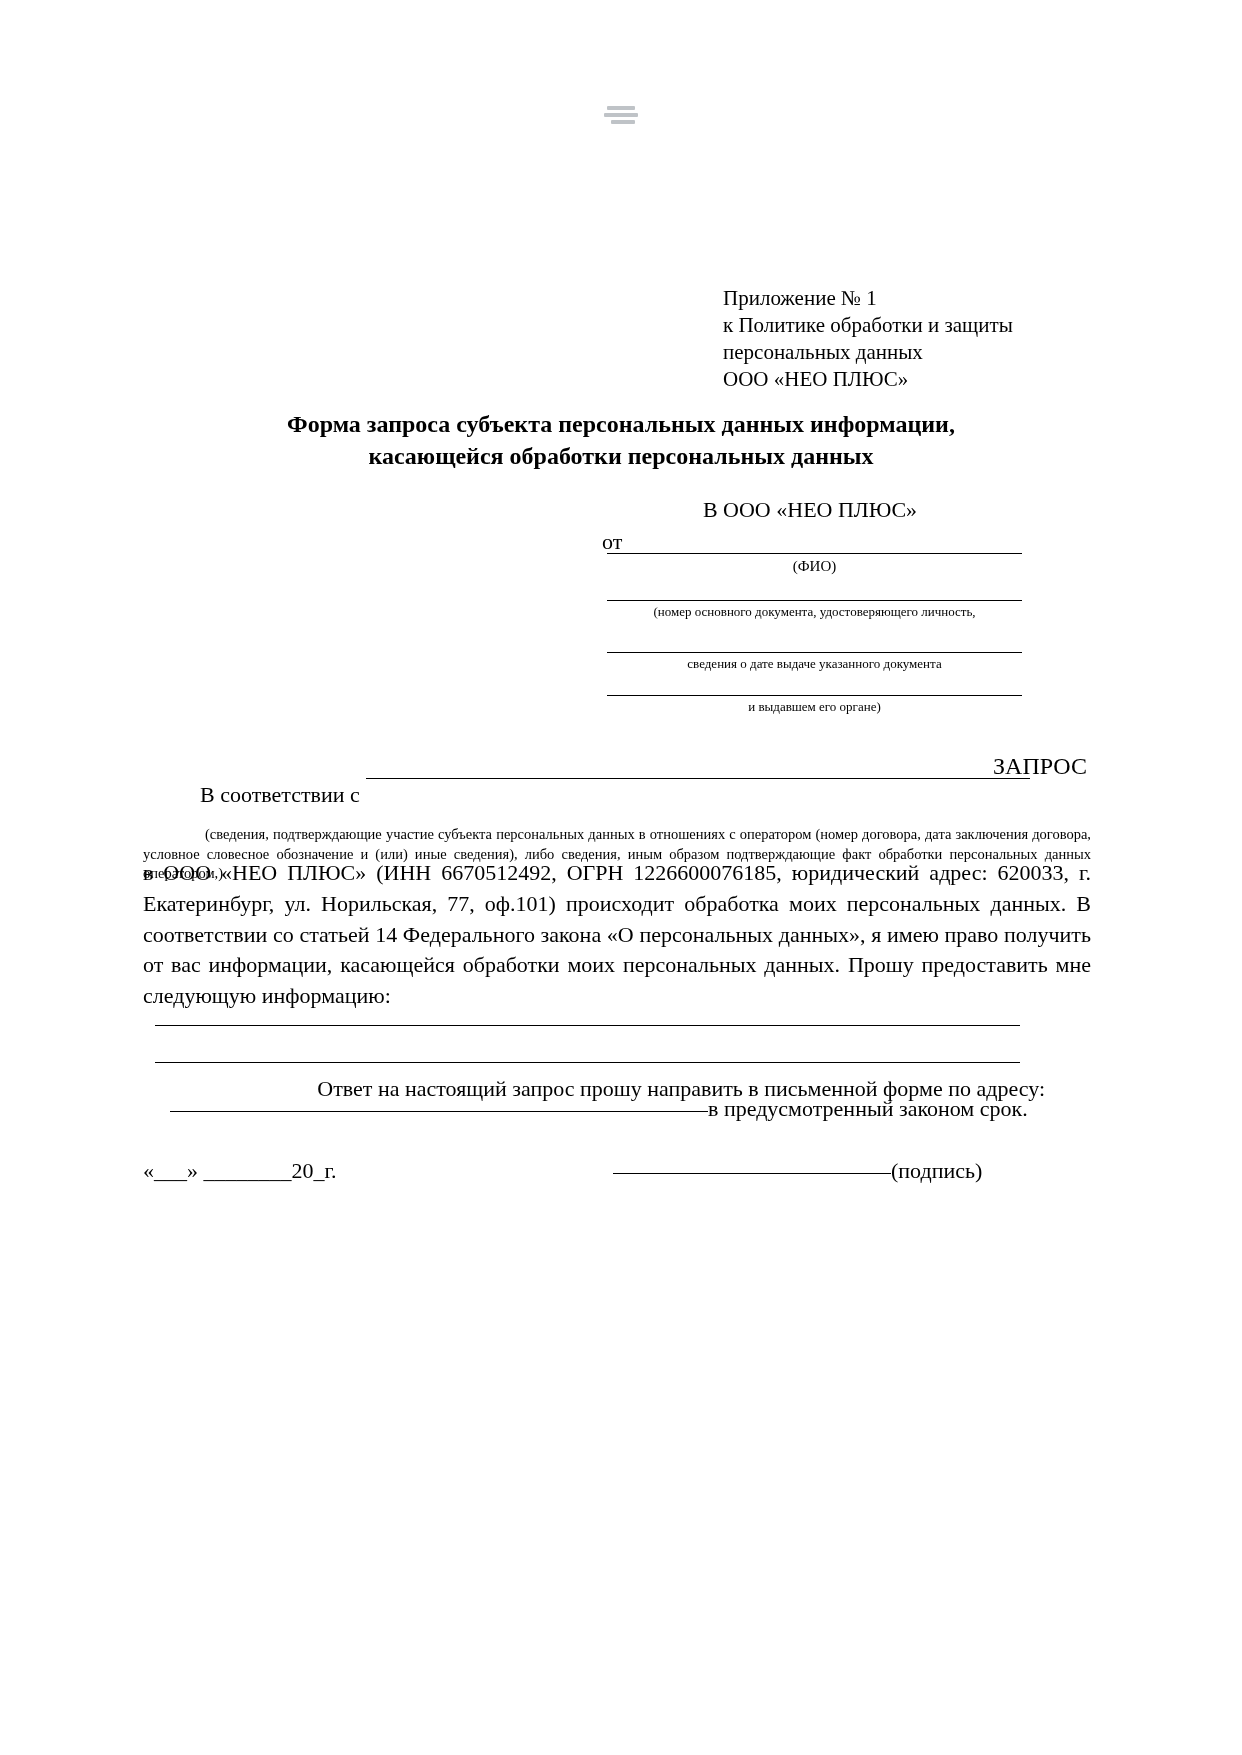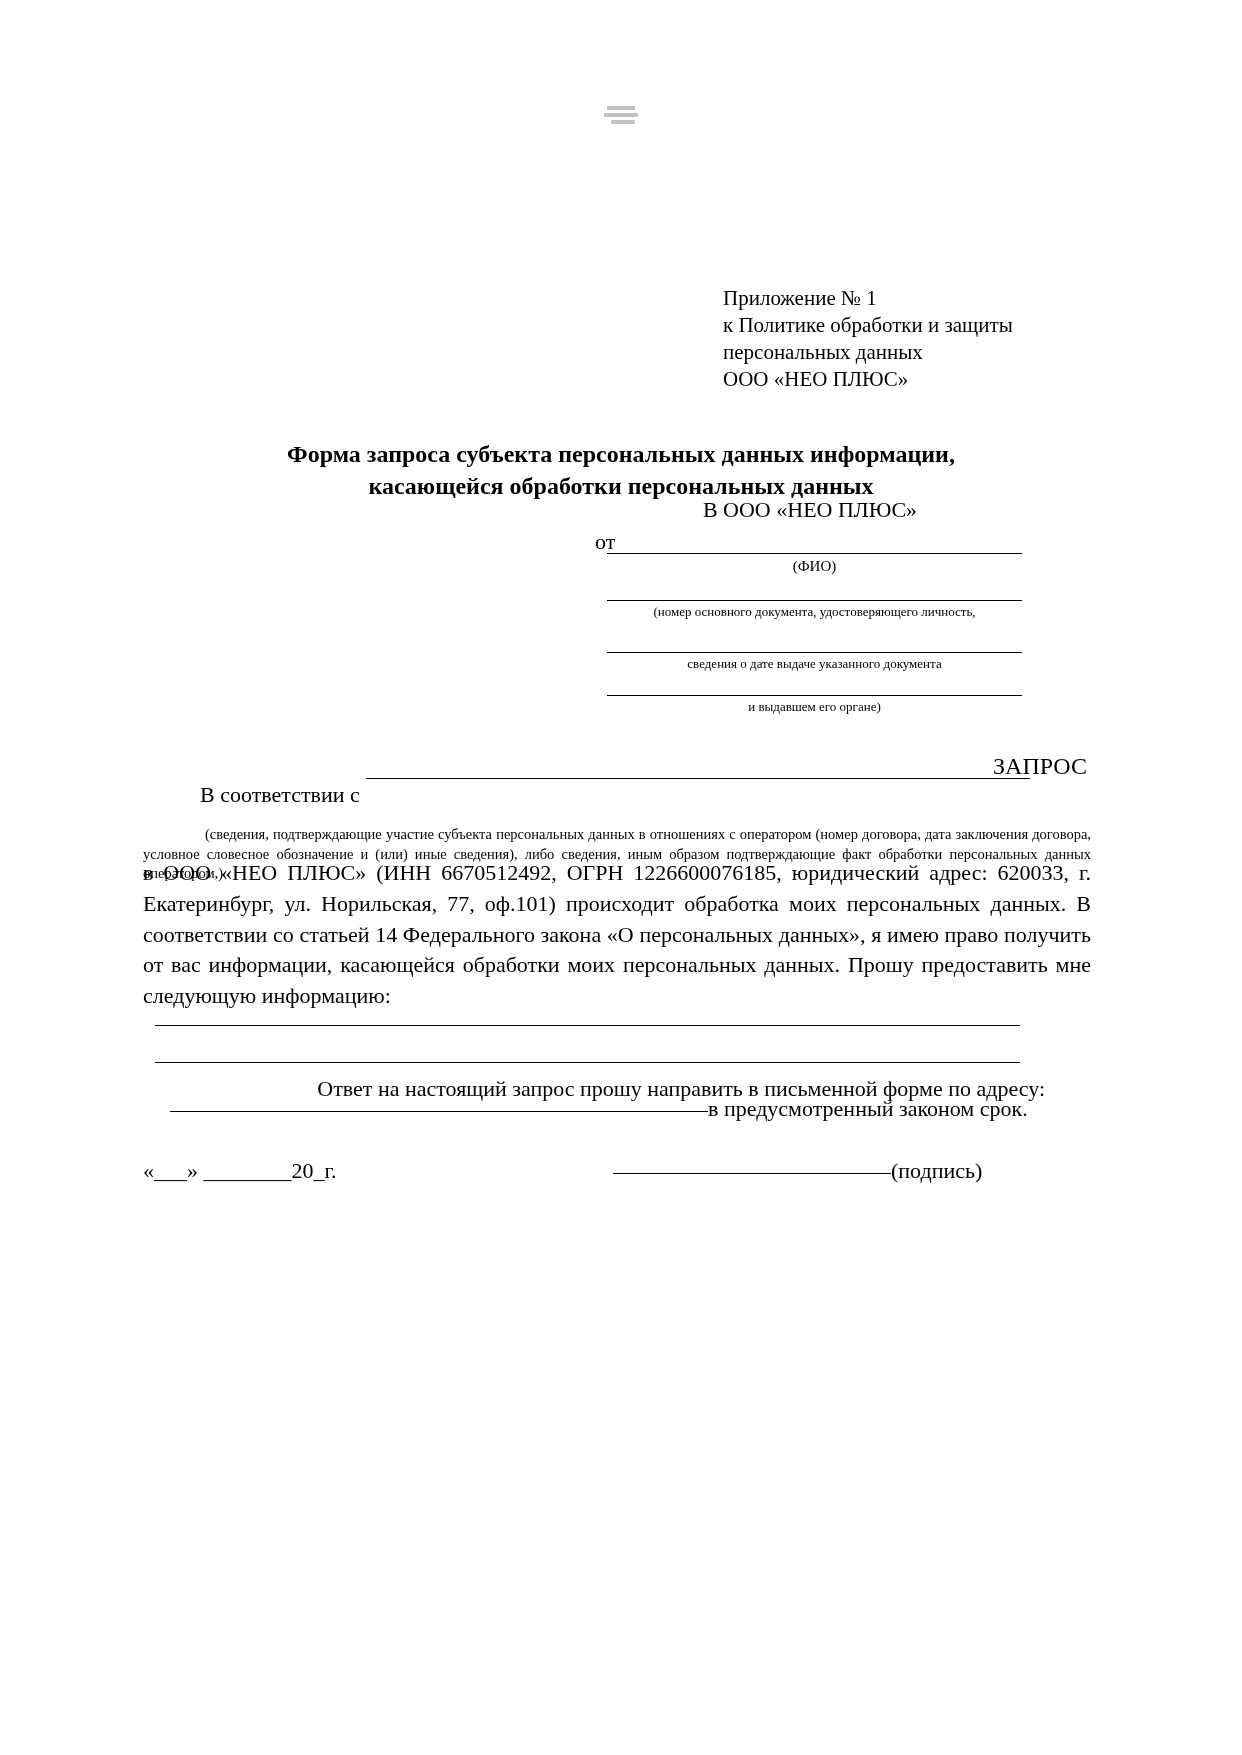--- a/index.html
+++ b/index.html
@@ -63,7 +63,6 @@
     font-weight: bold;
     font-size: 24px;
     line-height: 1.35;
-    margin-top: 30px;
   }
 
   

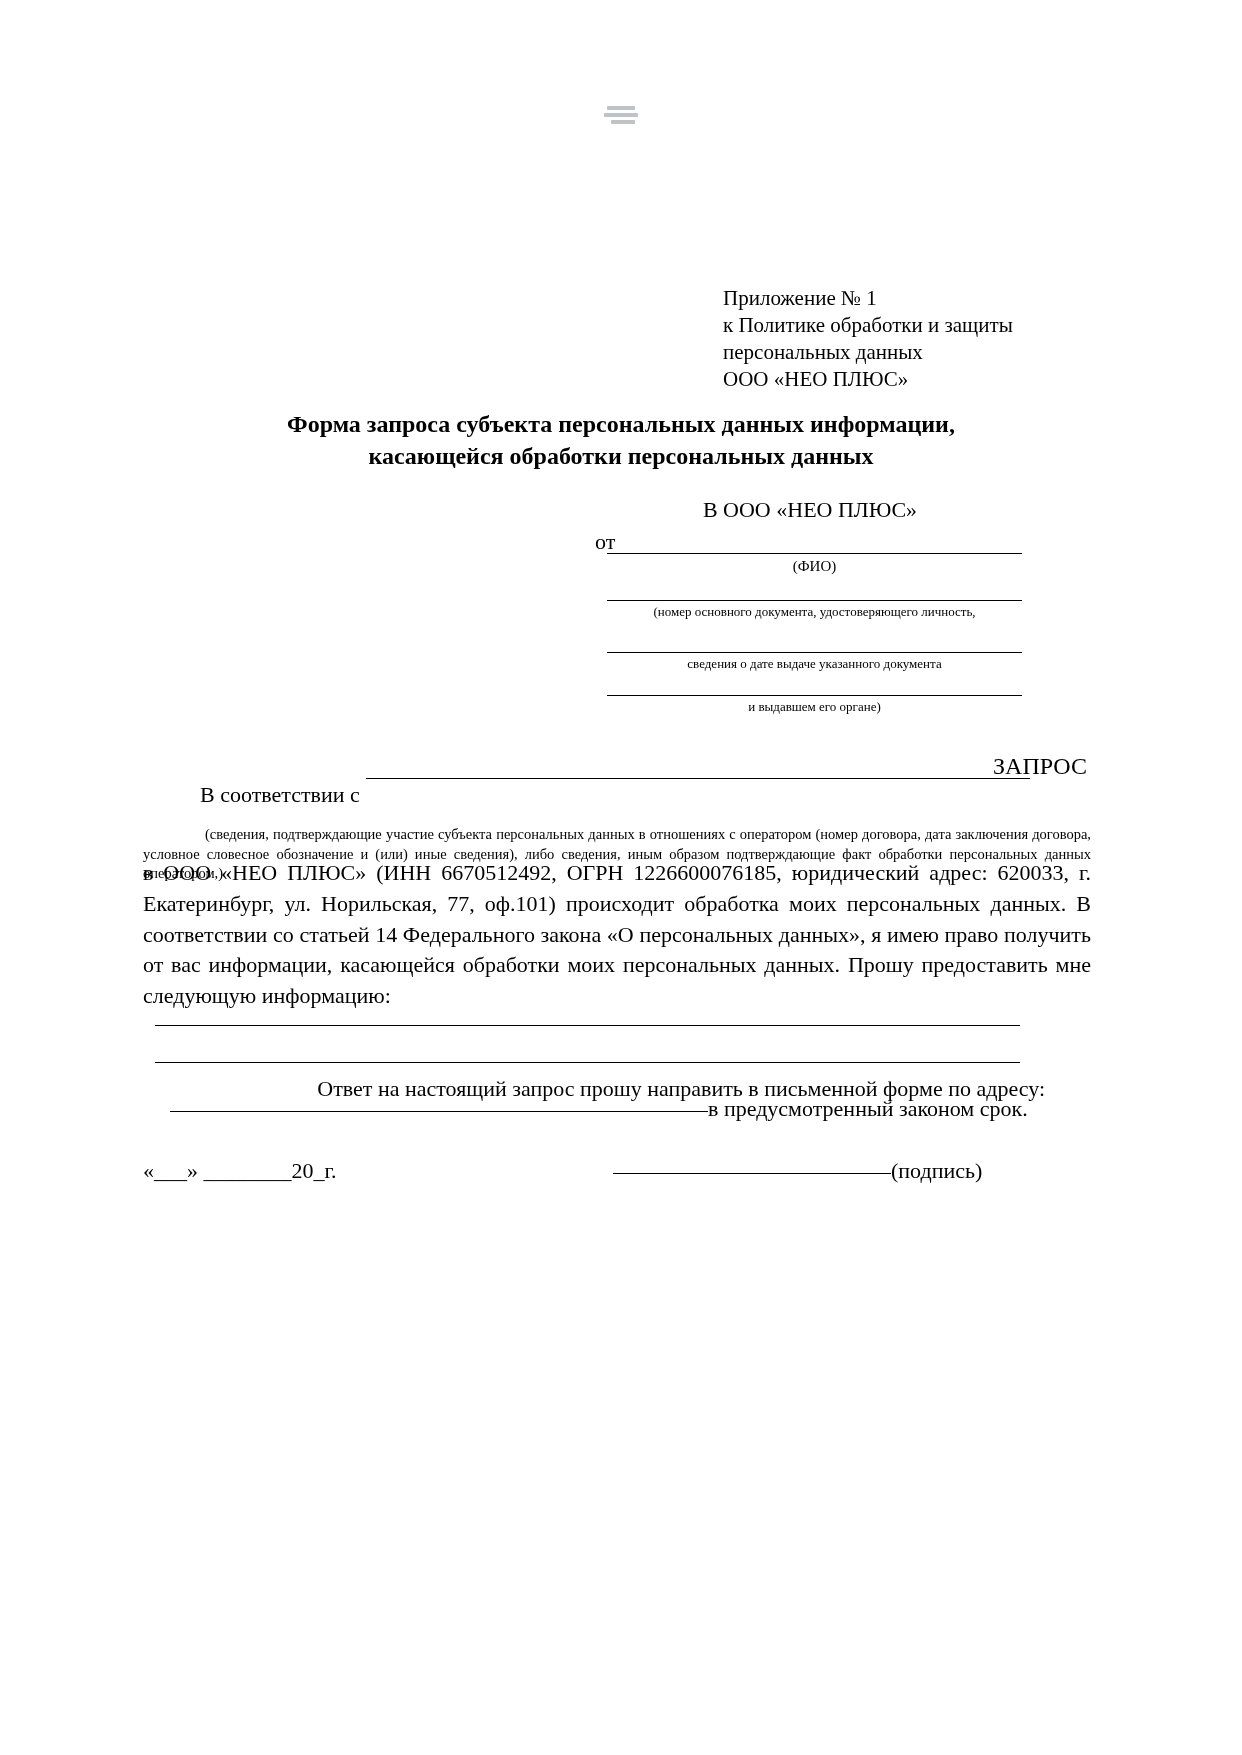--- a/index.html
+++ b/index.html
@@ -80,6 +80,7 @@
   .addressee .from-line {
     margin-top: 6px;
     font-size: 22px;
+    margin-left: 7px;
   }
 
   .field-row {

